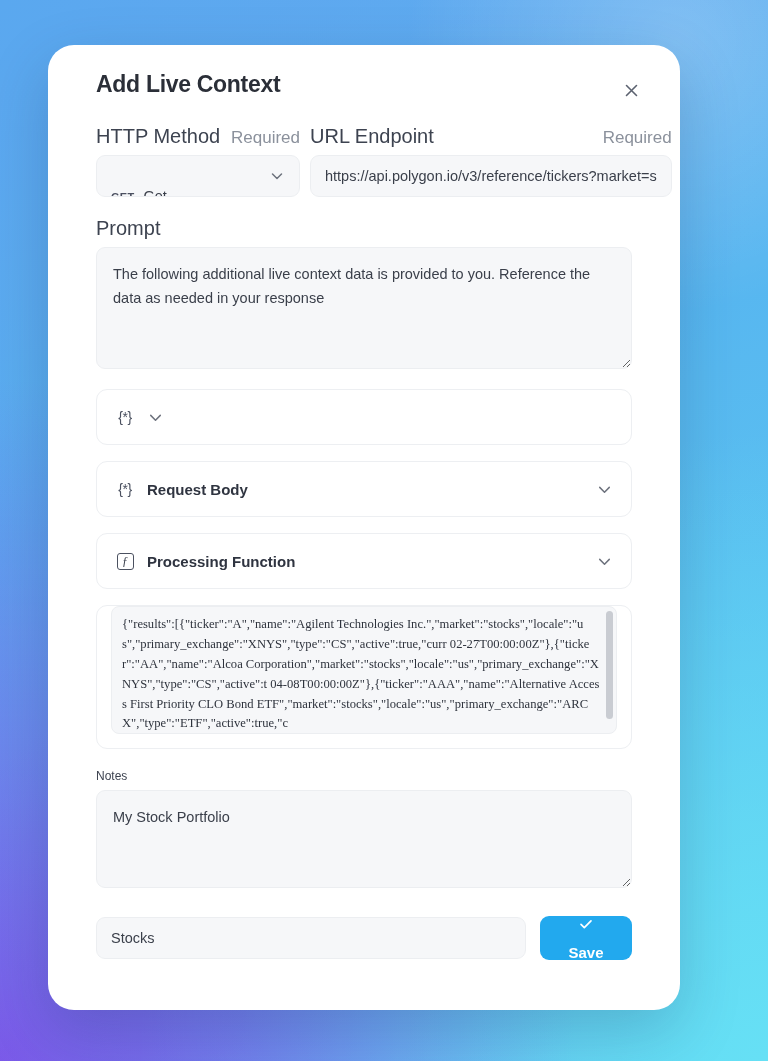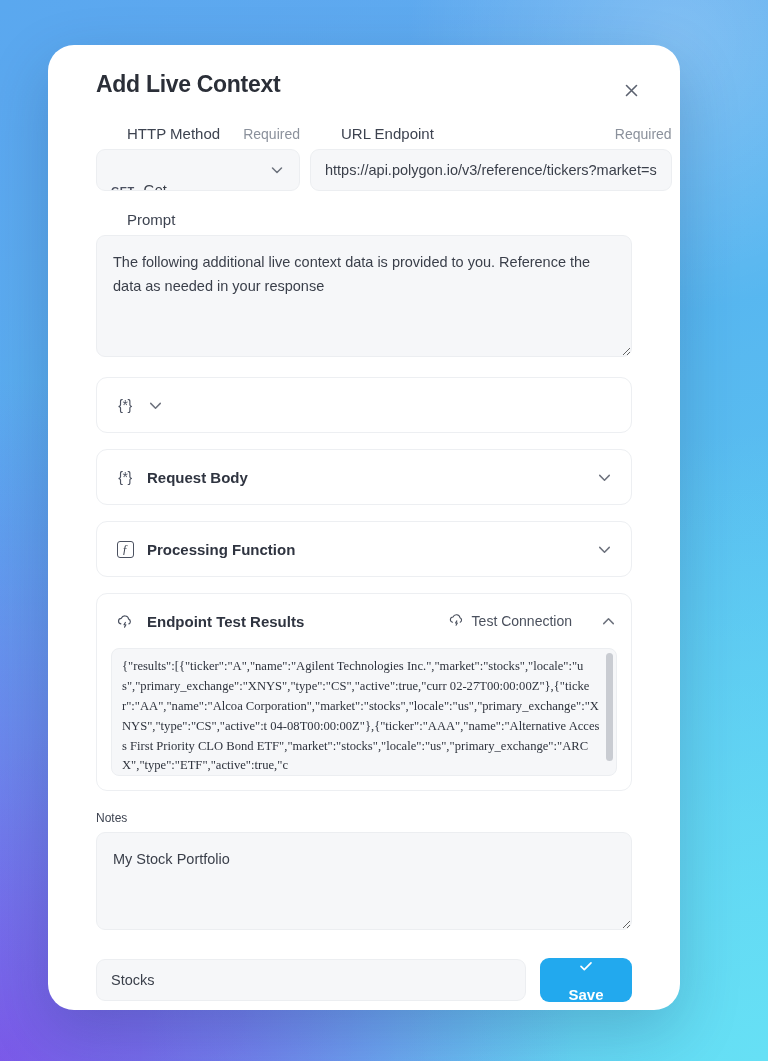--- a/index.html
+++ b/index.html
@@ -77,9 +77,8 @@
     margin: 20px 0 7px 0;
   }
   .field-label {
-    font-size: 15px;
+    font-size: 20px;
     color: #3d4350;
-    margin-left: 31px;
   }
   .required {
     font-size: 14px;

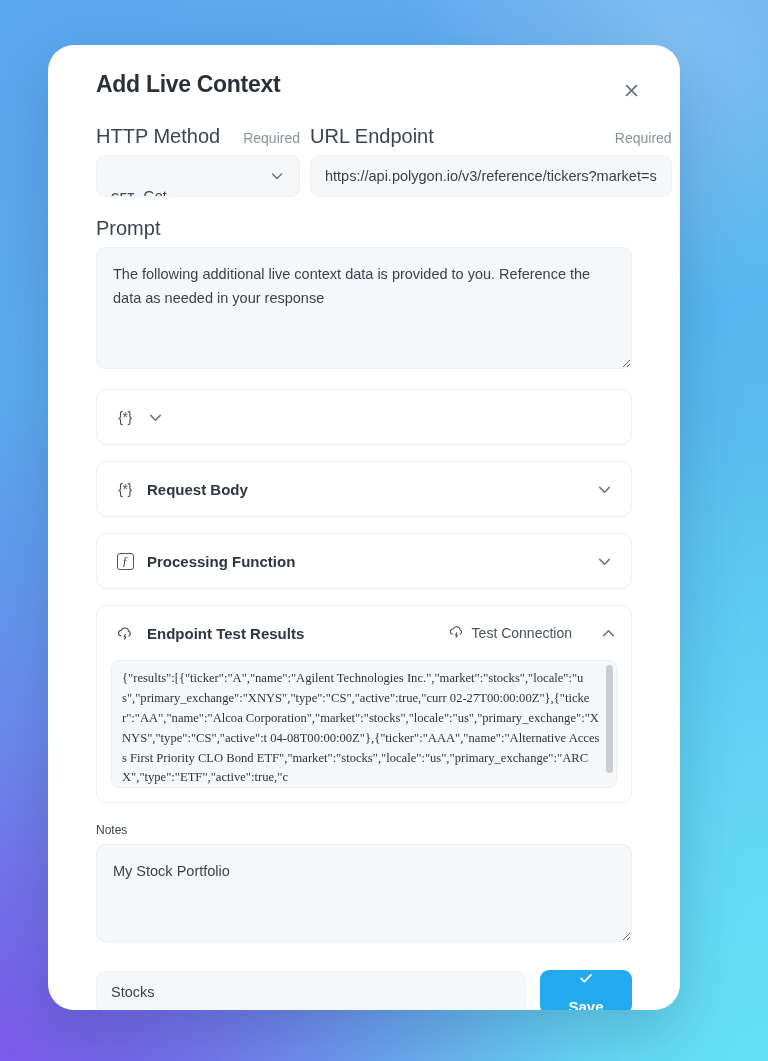--- a/index.html
+++ b/index.html
@@ -81,7 +81,7 @@
     color: #3d4350;
   }
   .required {
-    font-size: 14px;
+    font-size: 17px;
     color: #8b919c;
   }
 

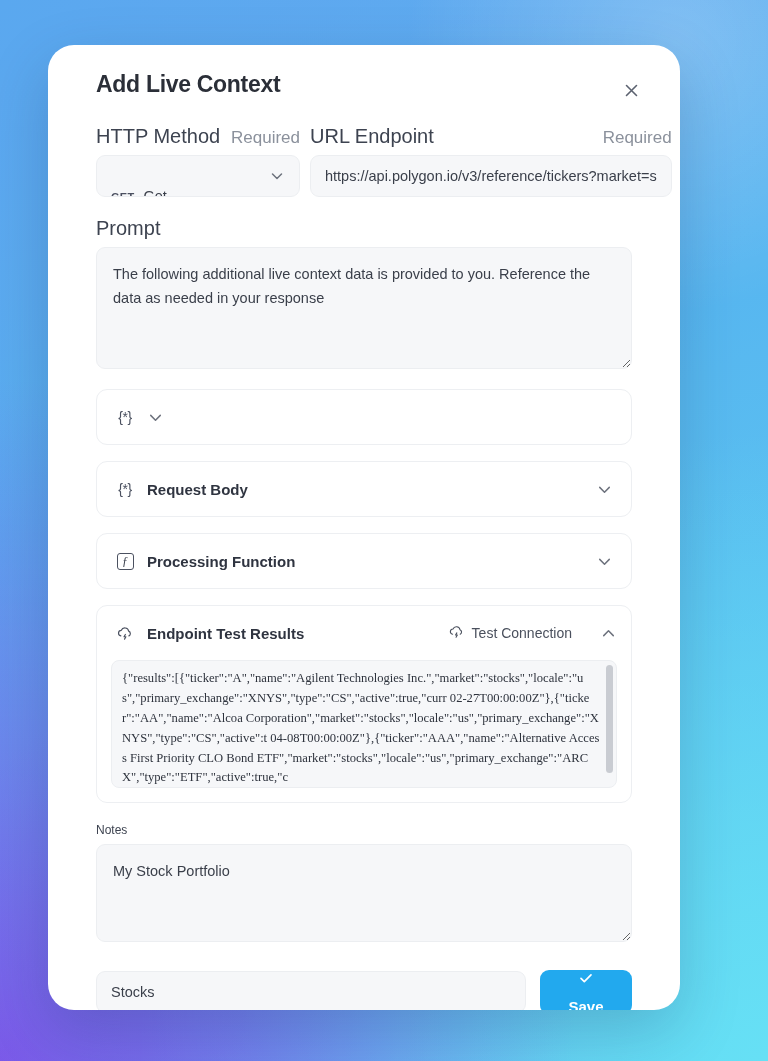--- a/index.html
+++ b/index.html
@@ -340,29 +340,6 @@
   </div>
 
   <div class="acc acc-results">
-    <div class="acc-head results-head">
-      <span class="acc-icon">
-        <svg width="18" height="18" viewBox="0 0 20 20" fill="none" stroke="currentColor" stroke-width="1.3" stroke-linecap="round" stroke-linejoin="round">
-          <path d="M5.4 13.2a3.1 3.1 0 0 1 .5-6.16 4.3 4.3 0 0 1 8.2.9 2.9 2.9 0 0 1 .3 5.26"></path>
-          <path d="M10.4 11.6 L8.9 14.2 h2.1 l-1.5 2.6"></path>
-        </svg>
-      </span>
-      <span class="acc-title">Endpoint Test Results</span>
-      <span class="test-conn">
-        <span>
-          <svg width="17" height="17" viewBox="0 0 20 20" fill="none" stroke="currentColor" stroke-width="1.3" stroke-linecap="round" stroke-linejoin="round">
-            <path d="M5.4 13.2a3.1 3.1 0 0 1 .5-6.16 4.3 4.3 0 0 1 8.2.9 2.9 2.9 0 0 1 .3 5.26"></path>
-            <path d="M10.4 11.6 L8.9 14.2 h2.1 l-1.5 2.6"></path>
-          </svg>
-        </span>
-        <span>Test Connection</span>
-      </span>
-      <span class="chev">
-        <svg width="17" height="17" viewBox="0 0 16 16" fill="none" stroke="currentColor" stroke-width="1.4" stroke-linecap="round" stroke-linejoin="round">
-            <path d="M3.5 10 L8 5.5 L12.5 10"></path>
-          </svg>
-      </span>
-    </div>
     <div class="results-body">
       <div class="results-text">{"results":[{"ticker":"A","name":"Agilent Technologies Inc.","market":"stocks","locale":"us","primary_exchange":"XNYS","type":"CS","active":true,"curr 02-27T00:00:00Z"},{"ticker":"AA","name":"Alcoa Corporation","market":"stocks","locale":"us","primary_exchange":"XNYS","type":"CS","active":t 04-08T00:00:00Z"},{"ticker":"AAA","name":"Alternative Access First Priority CLO Bond ETF","market":"stocks","locale":"us","primary_exchange":"ARCX","type":"ETF","active":true,"c</div>
       <div class="scroll-track">

